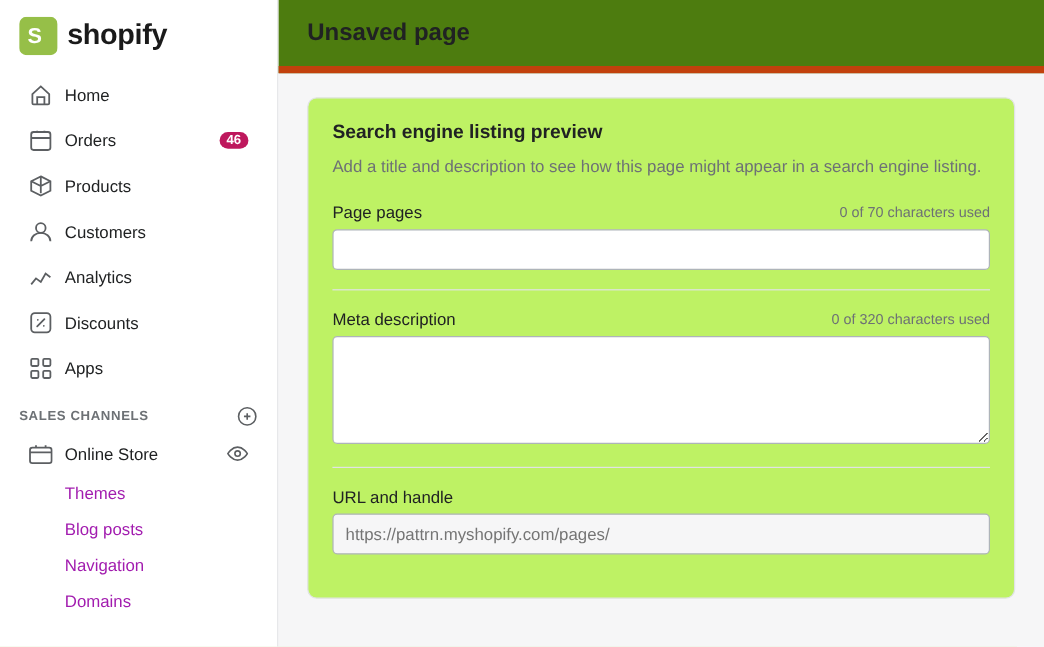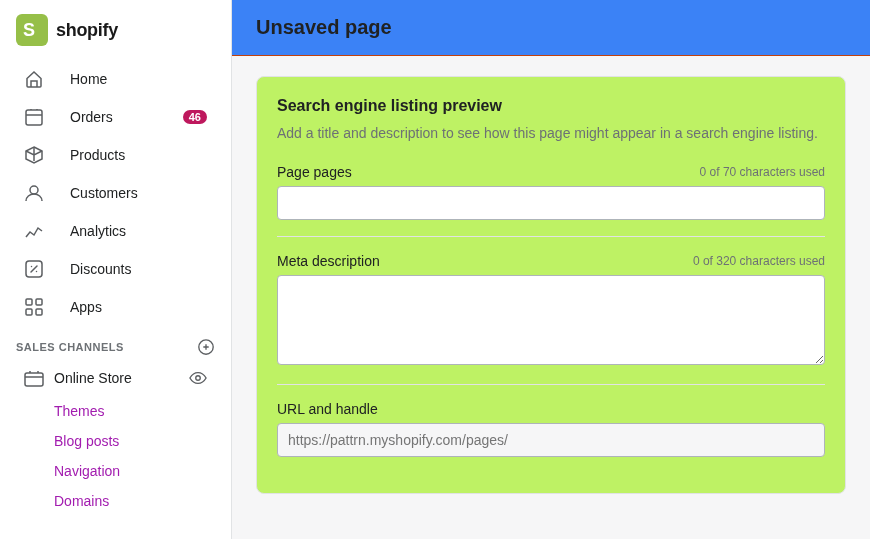--- a/index.html
+++ b/index.html
@@ -27,7 +27,7 @@
       height: 32px;
     }
     .sidebar-logo-text {
-      font-size: 18px;
+      font-size: 24px;
       font-weight: 600;
       color: #1a1a1a;
       letter-spacing: -0.3px;

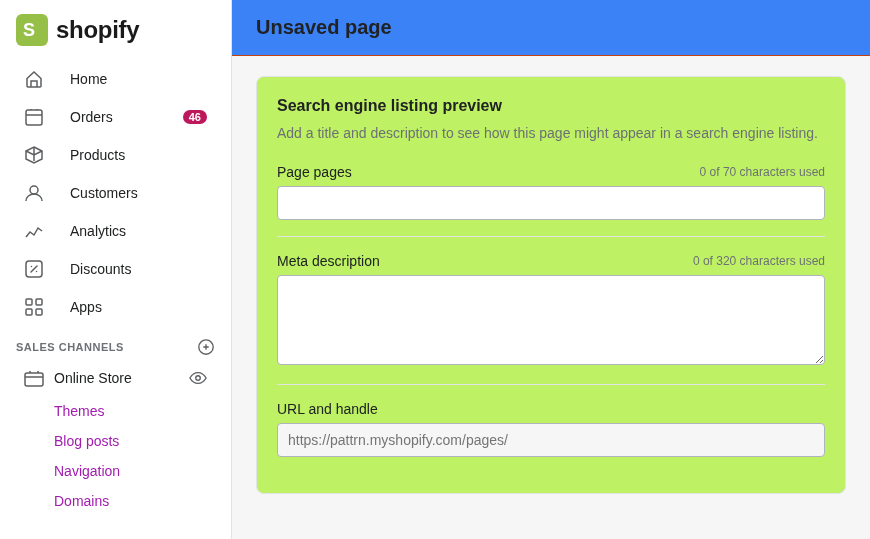--- a/index.html
+++ b/index.html
@@ -123,8 +123,8 @@
     }
     .main-header {
       padding: 16px 24px;
-      background: #3b82f6;
-      border-bottom: 1px solid #c2410c;
+      background: #4d7c0f;
+      border-bottom: 6px solid #c2410c;
     }
     .main-header h1 {
       font-size: 20px;

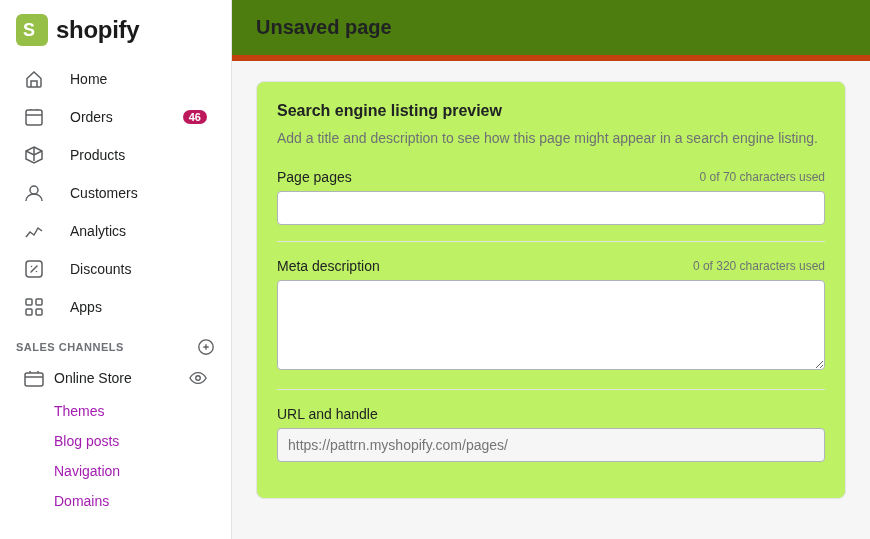--- a/index.html
+++ b/index.html
@@ -37,7 +37,7 @@
       display: flex;
       align-items: center;
       padding: 8px 16px;
-      gap: 26px;
+      gap: 10px;
       cursor: pointer;
       color: #202223;
       font-size: 14px;

